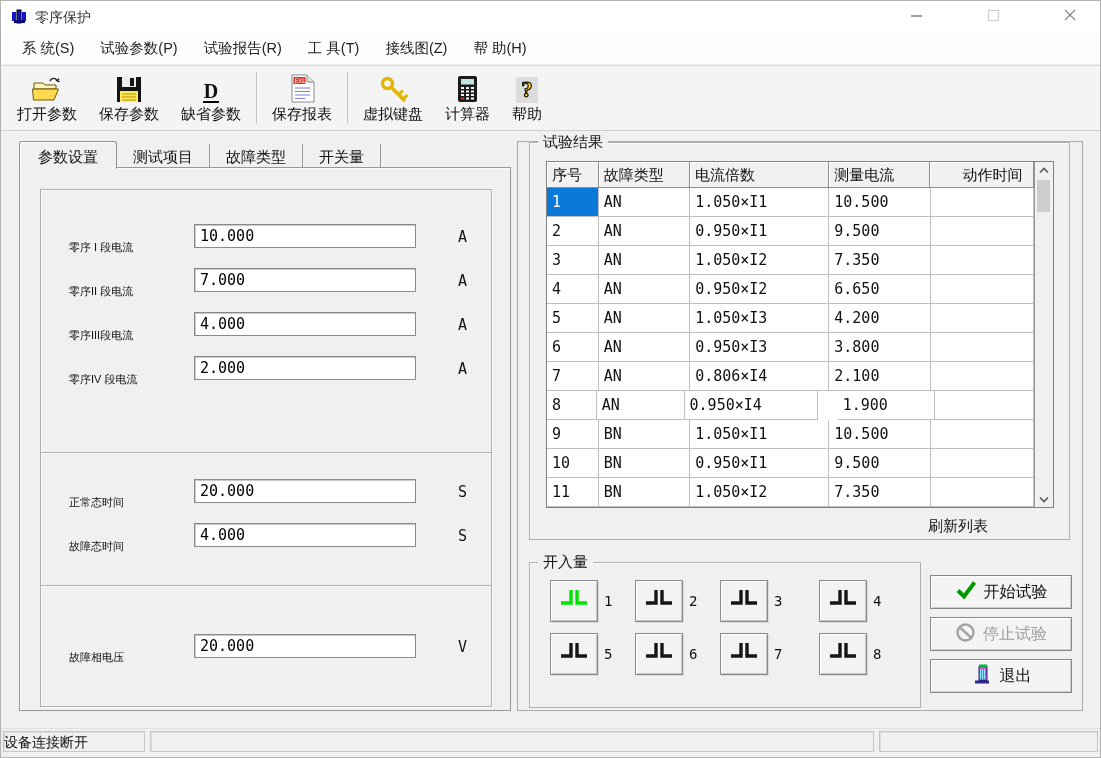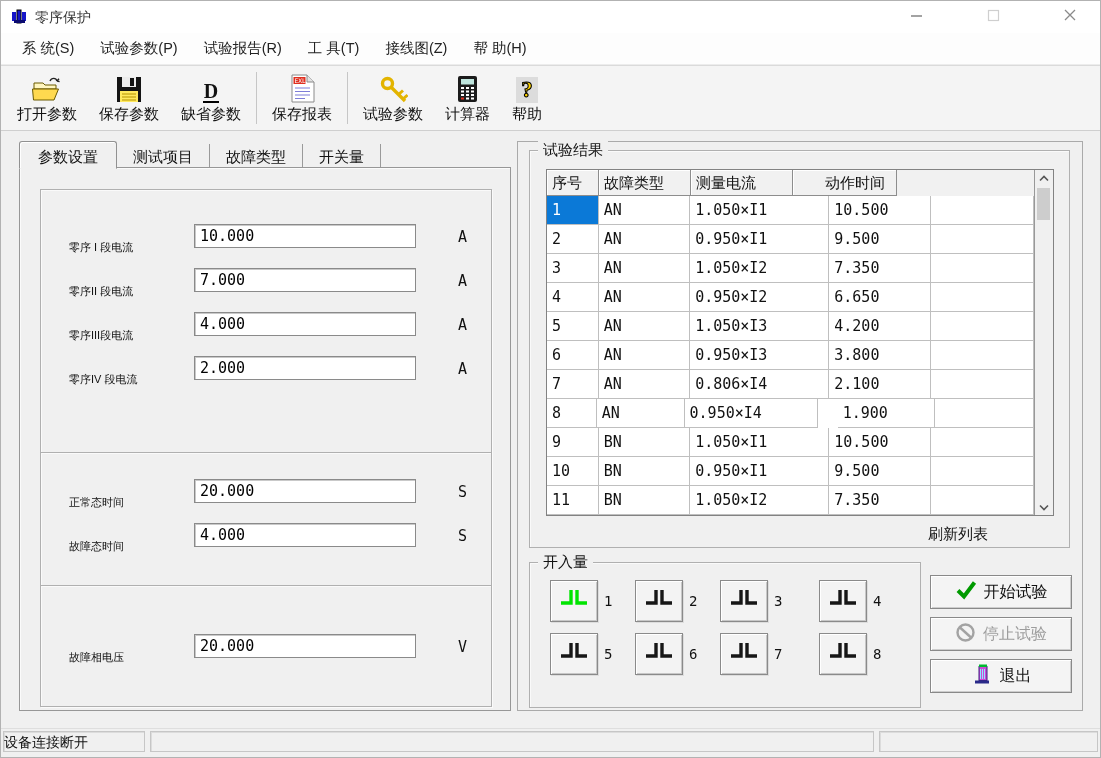--- a/index.html
+++ b/index.html
@@ -167,7 +167,7 @@
             <path d="M19.5 19.5l4.5-4M24 24l4.5-4" stroke="#e3b400" stroke-width="3"></path>
           </svg>
         </span>
-        <span class="lbl">试验参数</span>
+        <span class="lbl">虚拟键盘</span>
       </div>
       <div class="tb-btn">
         <span class="ico">

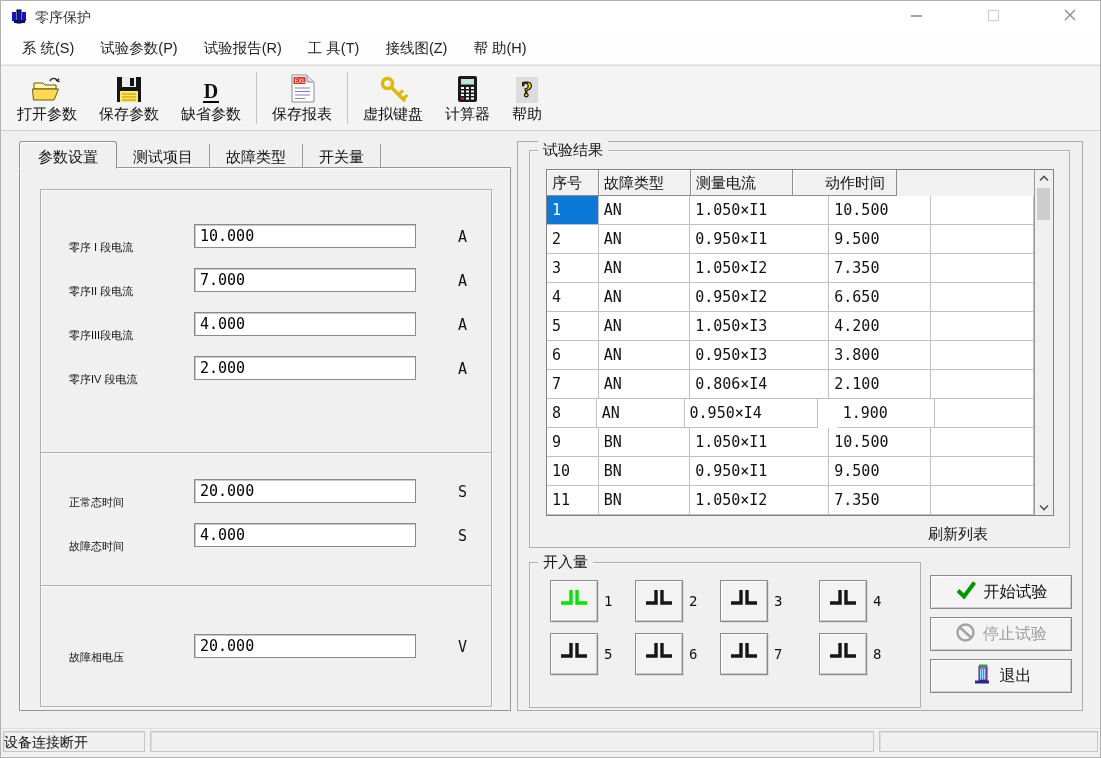--- a/index.html
+++ b/index.html
@@ -46,7 +46,7 @@
               box-sizing:border-box;background:#f0f0f0;}
   .groupbox{position:absolute;border:1px solid #b0b0b0;box-shadow:inset 1px 1px 0 #fafafa;box-sizing:border-box;}
   .gtitle{position:absolute;top:-10px;left:8px;background:#f0f0f0;padding:0 5px;font-size:15px;}
-  #results-group{left:11px;top:8px;width:541px;height:398px;}
+  #results-group{left:11px;top:0;width:541px;height:398px;}
   #resulttable{position:absolute;left:16px;top:18px;width:508px;height:347px;border:1px solid #828282;background:#fff;
                box-sizing:border-box;display:flex;}
   .tgrid{flex:1;overflow:hidden;}

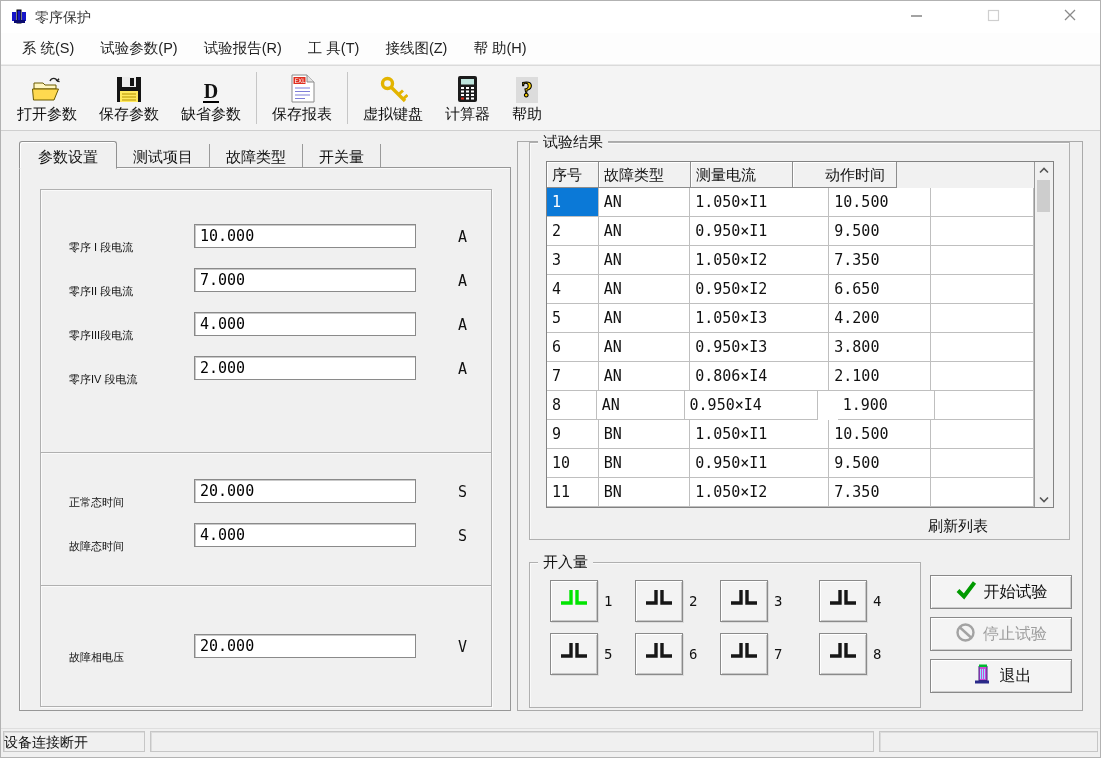--- a/index.html
+++ b/index.html
@@ -261,6 +261,7 @@
             <div class="thead">
               <div class="th" style="width: 52px;">序号</div>
               <div class="th" style="width: 92px;">故障类型</div>
+              <div class="th" style="width: 140px;">电流倍数</div>
               <div class="th" style="width: 102px;">测量电流</div>
               <div class="th" style="width: 104px; padding-left: 32px;">动作时间</div>
             </div>

